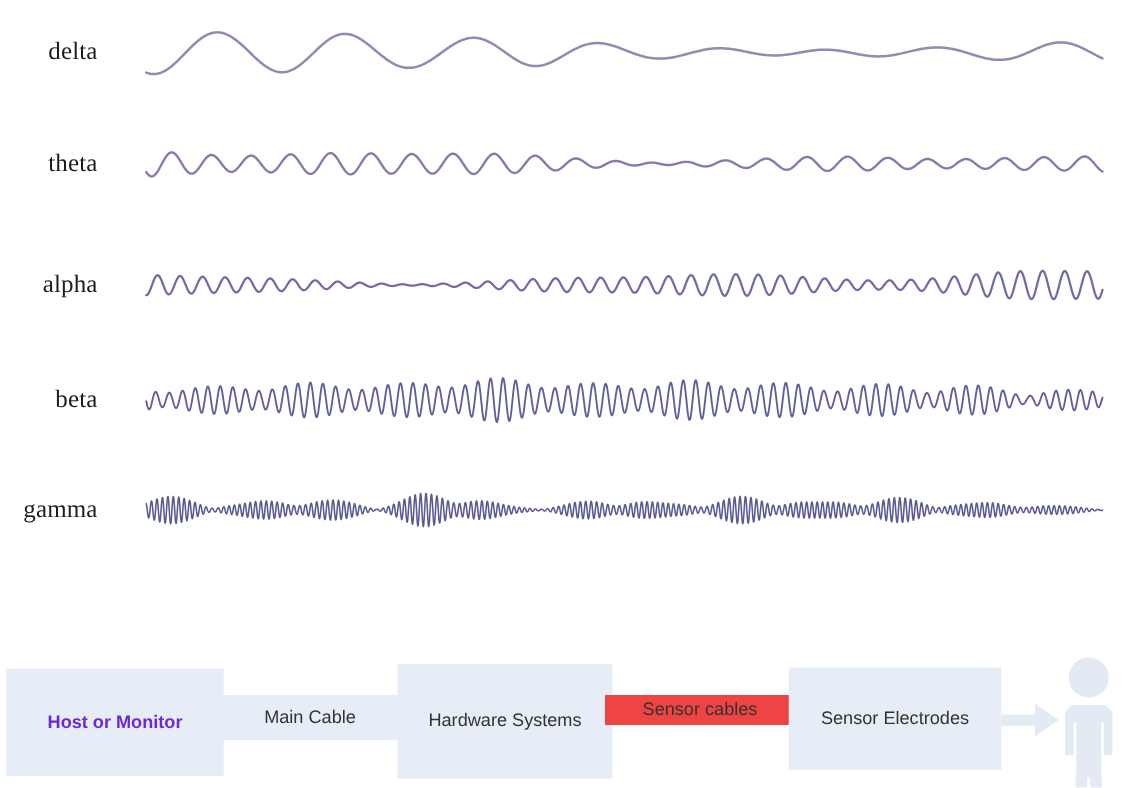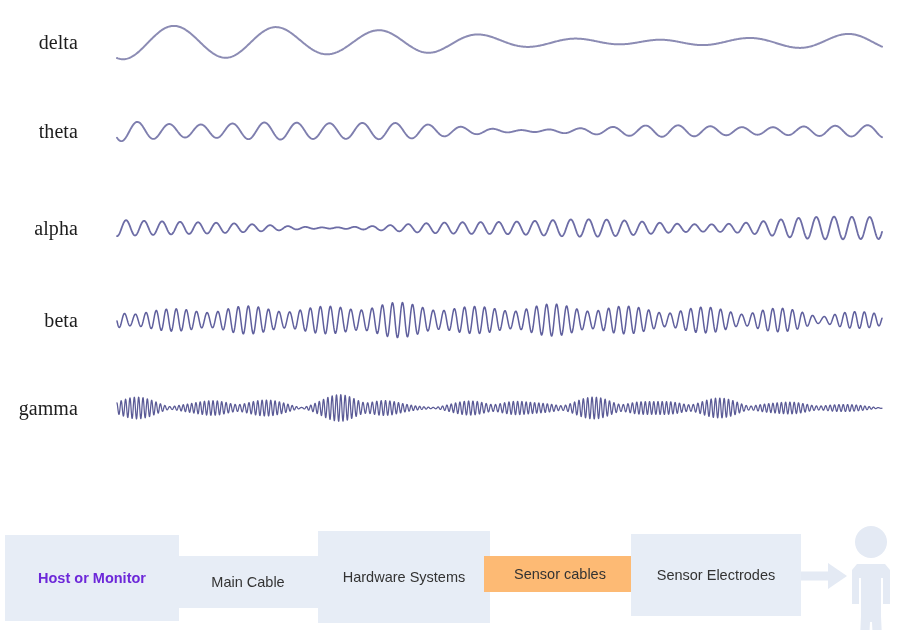--- a/index.html
+++ b/index.html
@@ -114,7 +114,7 @@
           <div>Host or Monitor</div>
         </div>
       </div>
-      <div class="chain-node" style="left: 172px; top: 86px; width: 152px; height: 52px; background: rgb(231, 237, 246); color: rgb(51, 51, 51);">
+      <div class="chain-node" style="left: 172px; top: 86px; width: 152px; height: 36px; background: rgb(231, 237, 246); color: rgb(51, 51, 51);">
         <div>
           <div>Main Cable</div>
         </div>

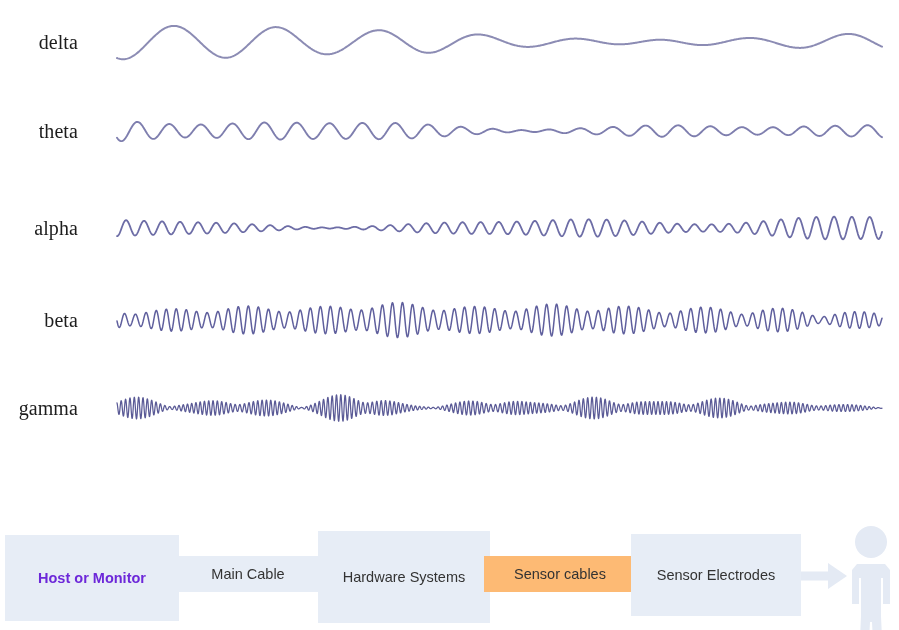--- a/index.html
+++ b/index.html
@@ -124,7 +124,7 @@
           <div>Hardware Systems</div>
         </div>
       </div>
-      <div class="chain-node" style="left: 484px; top: 86px; width: 152px; height: 36px; background: #fdba74; color: rgb(51, 51, 51);">
+      <div class="chain-node" style="left: 484px; top: 86px; width: 152px; height: 24px; background: #ef4444; color: rgb(51, 51, 51);">
         <div>
           <div>Sensor cables</div>
         </div>

